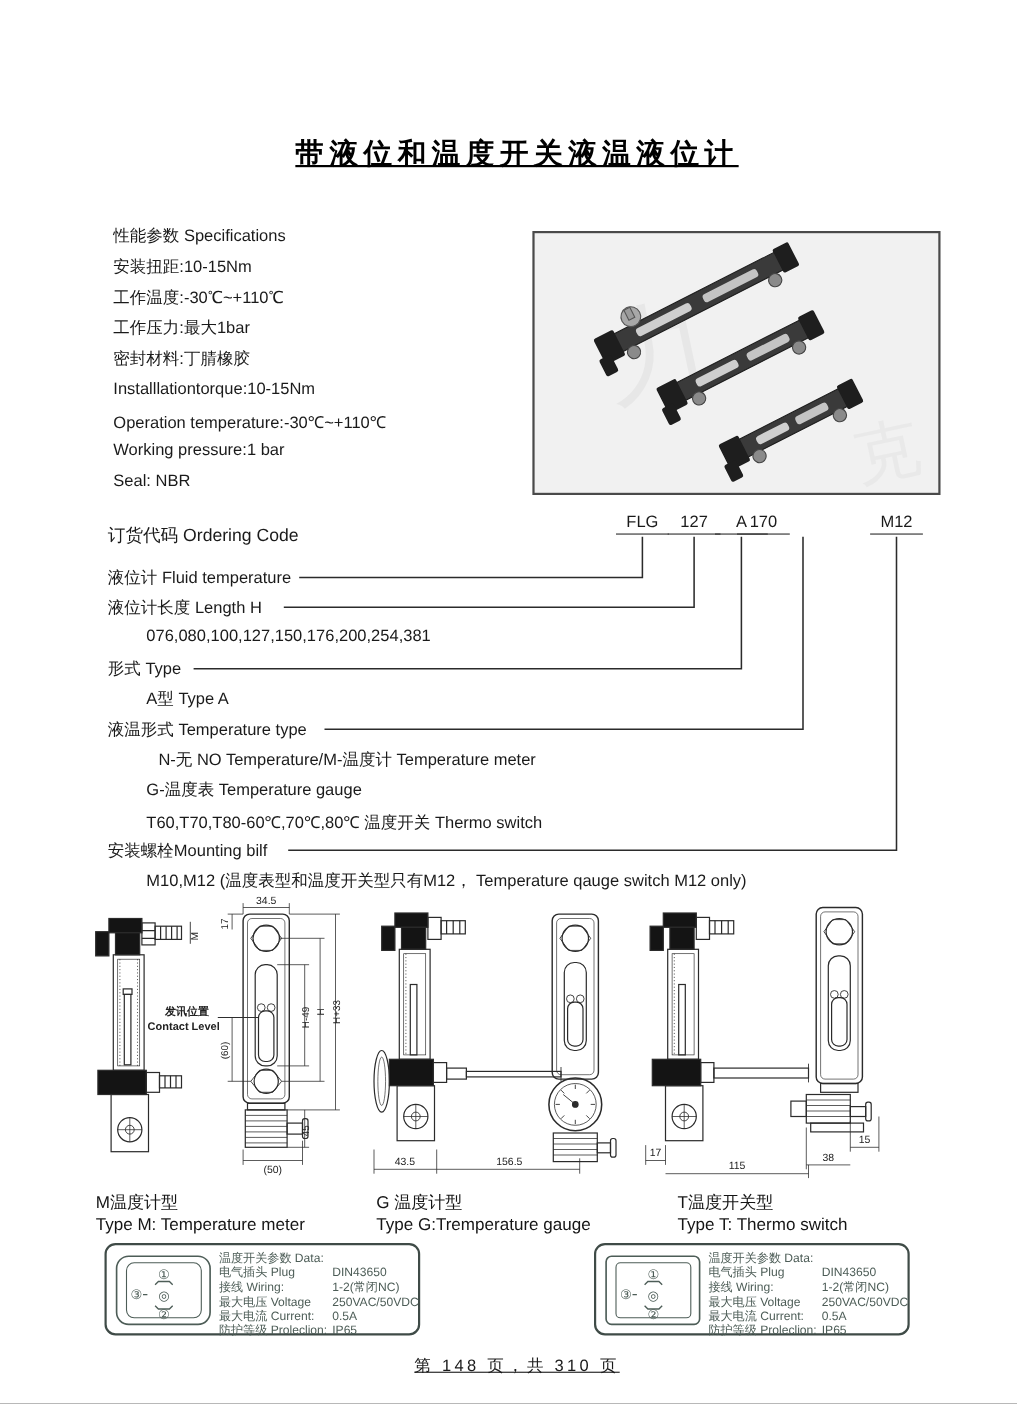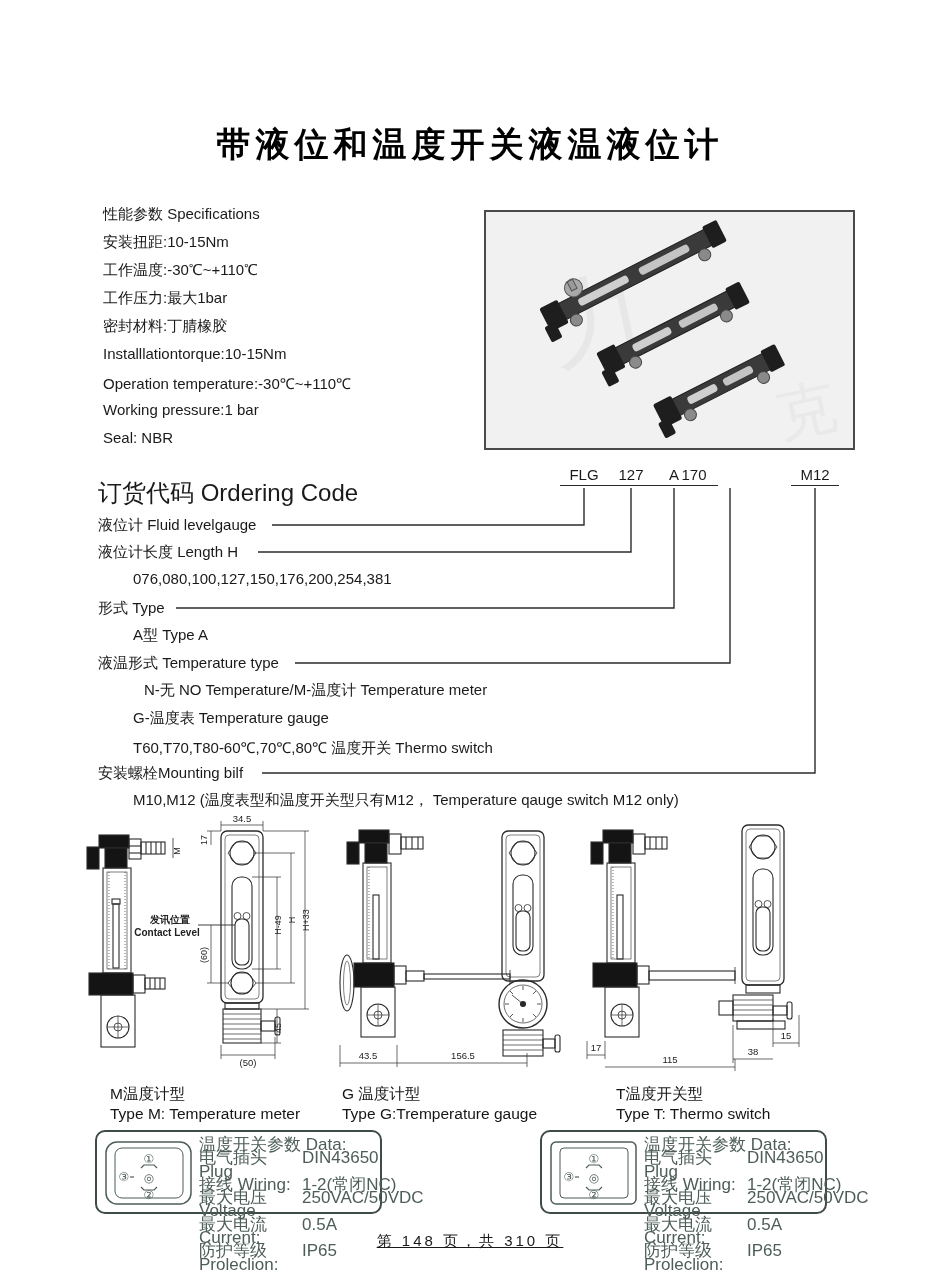--- a/index.html
+++ b/index.html
@@ -7,7 +7,7 @@
         font-family:"Liberation Sans",sans-serif;color:#111;overflow:hidden;}
   .t{position:absolute;white-space:nowrap;}
   .title-zh{left:0;right:0;top:122px;text-align:center;font-family:"Liberation Serif",serif;
-            font-weight:bold;font-size:34px;letter-spacing:5px;color:#000;}
+            font-weight:bold;font-size:26px;letter-spacing:5px;color:#000;text-decoration:underline;}
   .title-en{left:0;right:0;top:156px;text-align:center;font-family:"Liberation Serif",serif;
             font-weight:bold;font-style:italic;font-size:23px;letter-spacing:1px;color:#000;}
   .spec{left:103px;font-size:15px;color:#1a1a1a;}

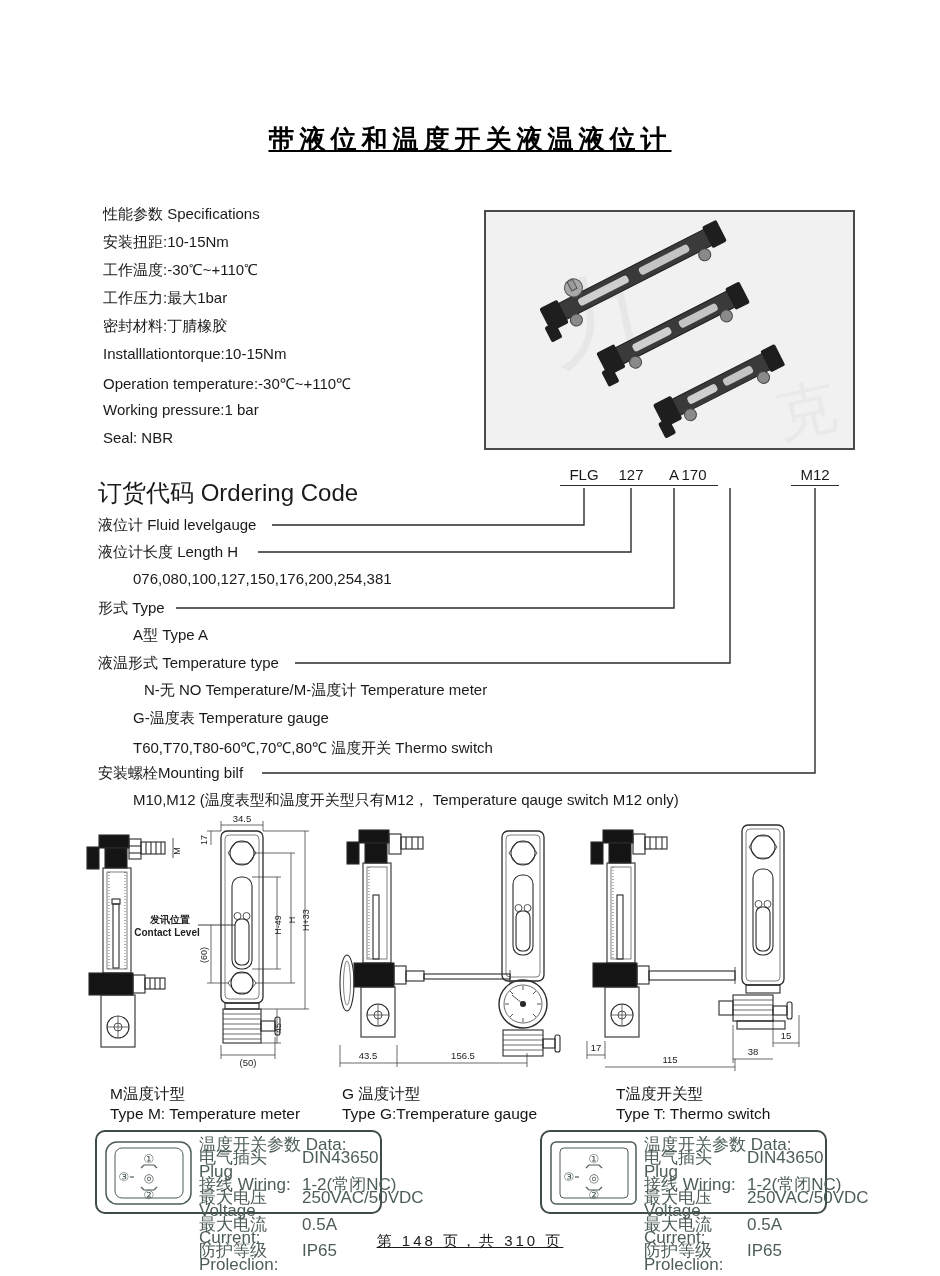--- a/index.html
+++ b/index.html
@@ -13,7 +13,7 @@
   .spec{left:103px;font-size:15px;color:#1a1a1a;}
   .photo-box{position:absolute;left:484px;top:210px;width:371px;height:240px;
              border:2px solid #4a4a4a;background:#f1f1f1;box-sizing:border-box;}
-  .oc-heading{left:98px;top:477px;font-size:24px;color:#1a1a1a;}
+  .oc-heading{left:98px;top:477px;font-size:16px;color:#1a1a1a;}
   .code{position:absolute;top:466px;width:48px;text-align:center;font-size:15px;
         padding-bottom:2px;border-bottom:1.6px solid #2b2b2b;color:#1a1a1a;}
   .oc-label{font-size:15px;color:#1a1a1a;}

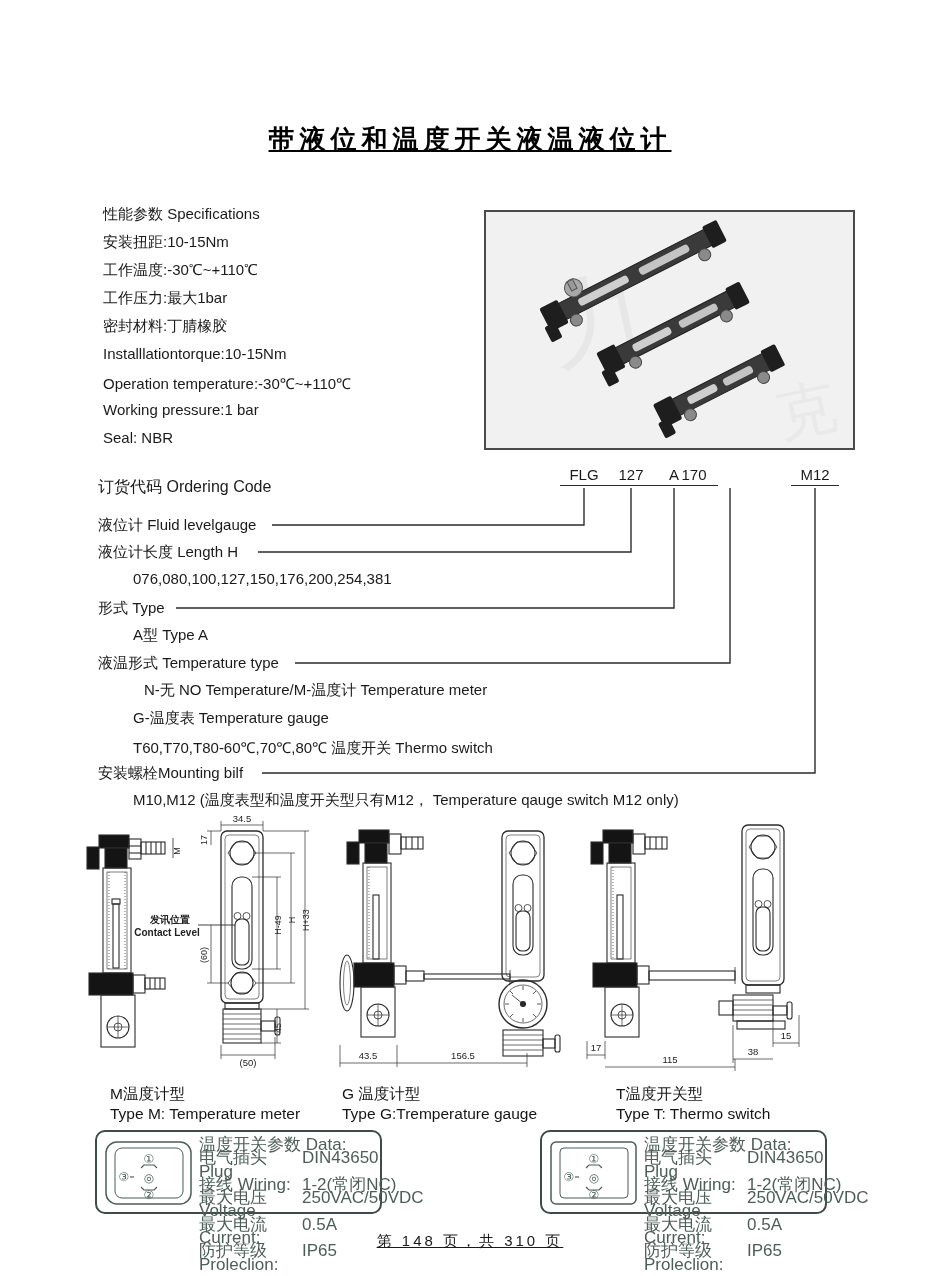--- a/index.html
+++ b/index.html
@@ -111,7 +111,7 @@
     <div class="code" style="left:670px">170</div>
     <div class="code" style="left:791px">M12</div>
 
-    <div class="t oc-label" style="left:98px;top:516px">液位计 Fluid levelgauge</div>
+    <div class="t oc-label" style="left:98px;top:516px">液位计 Fluid temperature</div>
     <div class="t oc-label" style="left:98px;top:543px">液位计长度 Length H</div>
     <div class="t oc-label" style="left:133px;top:570px">076,080,100,127,150,176,200,254,381</div>
     <div class="t oc-label" style="left:98px;top:599px">形式 Type</div>

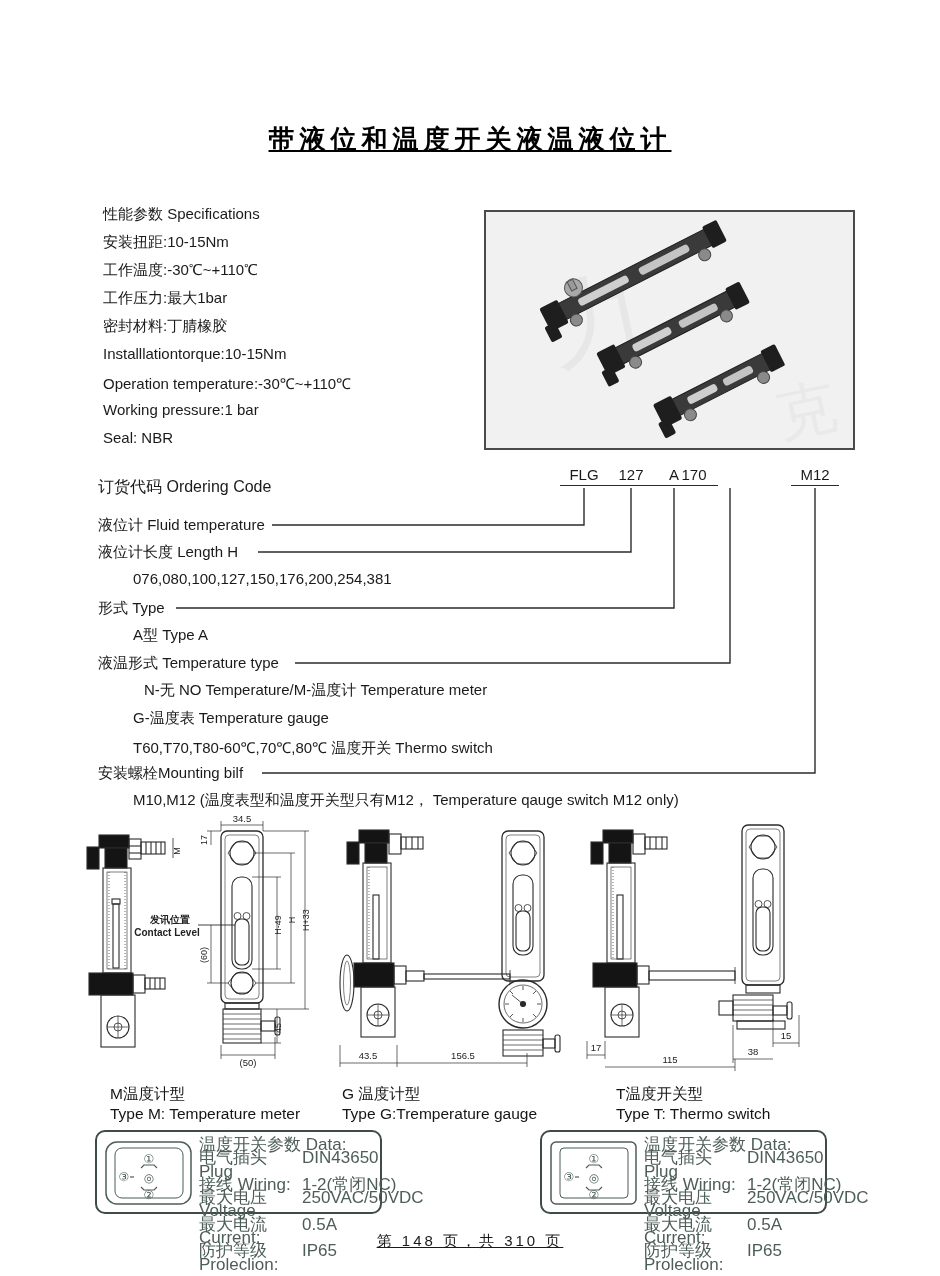--- a/index.html
+++ b/index.html
@@ -357,7 +357,7 @@
     </svg>
   </div>
 
-  <div class="caption" style="left:110px;top:1084px">
+  <div class="caption" style="left:87px;top:1084px">
     <div>M温度计型</div>
     <div>Type M: Temperature meter</div>
   </div>

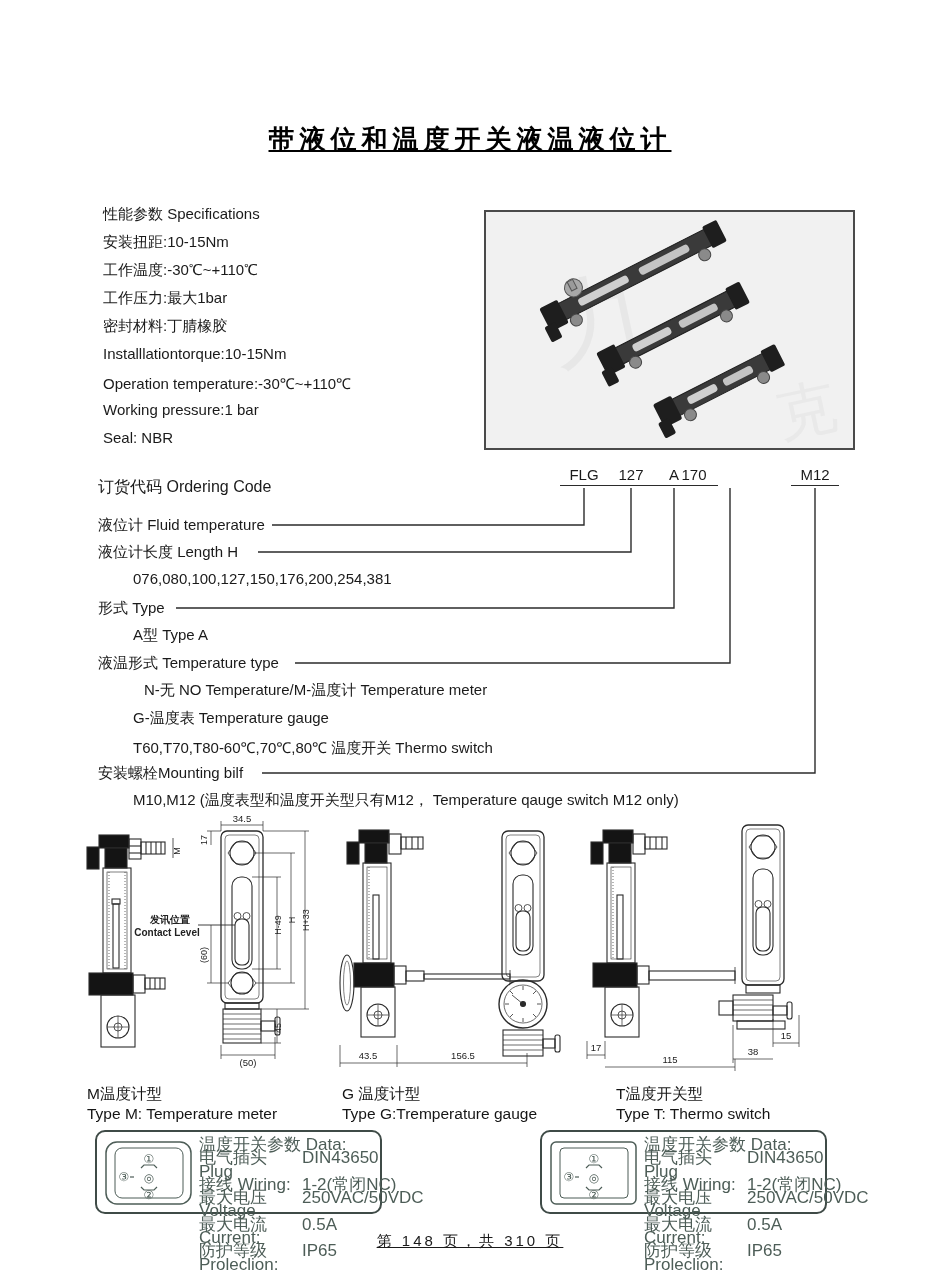--- a/index.html
+++ b/index.html
@@ -23,7 +23,7 @@
   .conn-box{position:absolute;top:1130px;width:287px;height:84px;border:2px solid #3f4b47;
             border-radius:10px;box-sizing:border-box;color:#4d5d57;}
   .conn-icon{position:absolute;left:6px;top:7px;}
-  .conn-text{position:absolute;left:102px;top:6px;font-size:17px;line-height:13.3px;}
+  .conn-text{position:absolute;left:102px;top:6px;font-size:11px;line-height:13.3px;}
   .conn-row{display:flex;}
   .conn-row .lbl{width:103px;}
   .conn-row .val{white-space:nowrap;}

